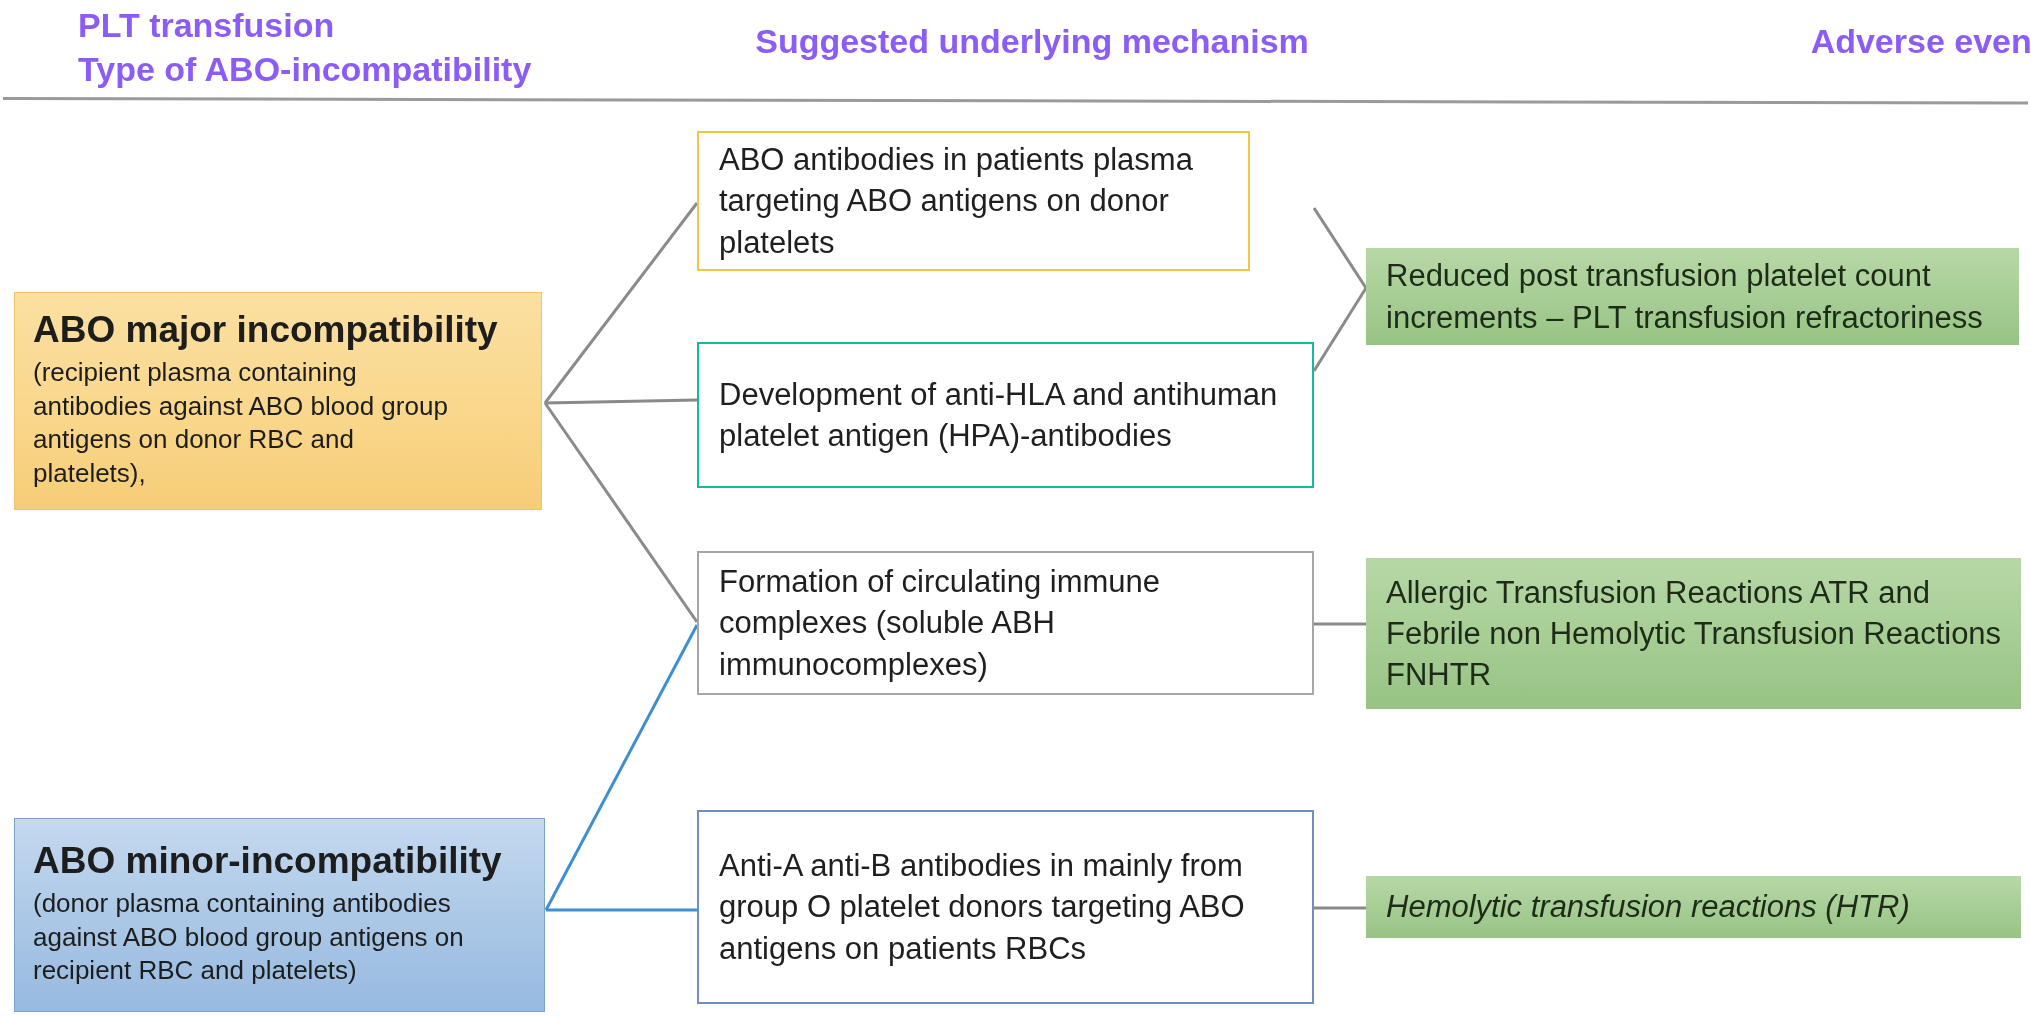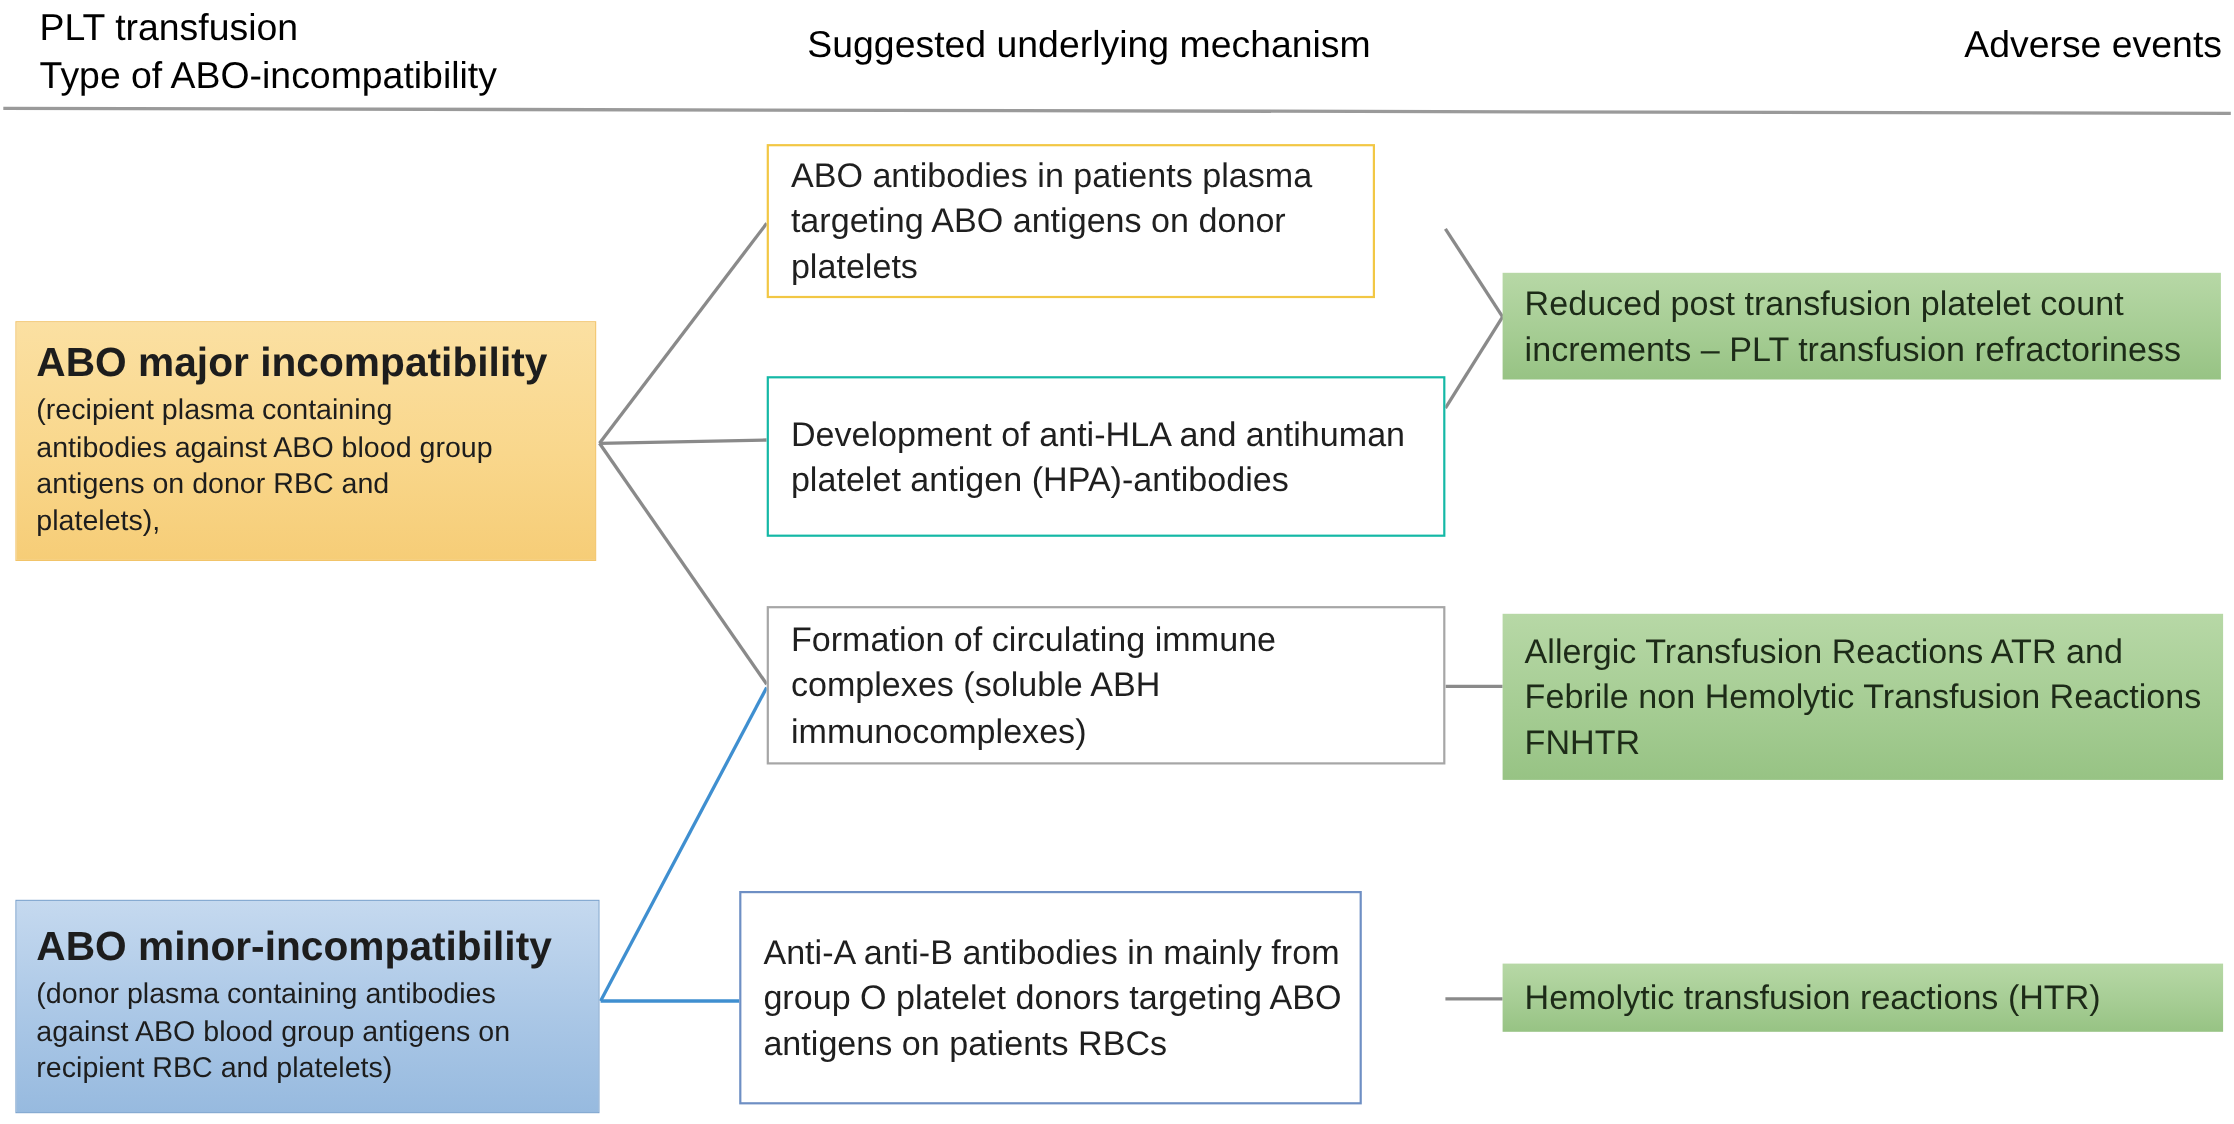--- a/index.html
+++ b/index.html
@@ -22,11 +22,12 @@
   
   .hdr {
     position: absolute;
-    color: #000000;
+    color: #8b5cf6;
     font-size: 34px;
     line-height: 1.28;
-    font-weight: 400;
+    font-weight: 700;
     white-space: pre-line;
+    margin-left: 42px;
   }
   #hdr-col1 { left: 36px;  top: 4px;  text-align: left; }
   #hdr-col2 { left: 570px; top: 20px; width: 840px; text-align: center; }

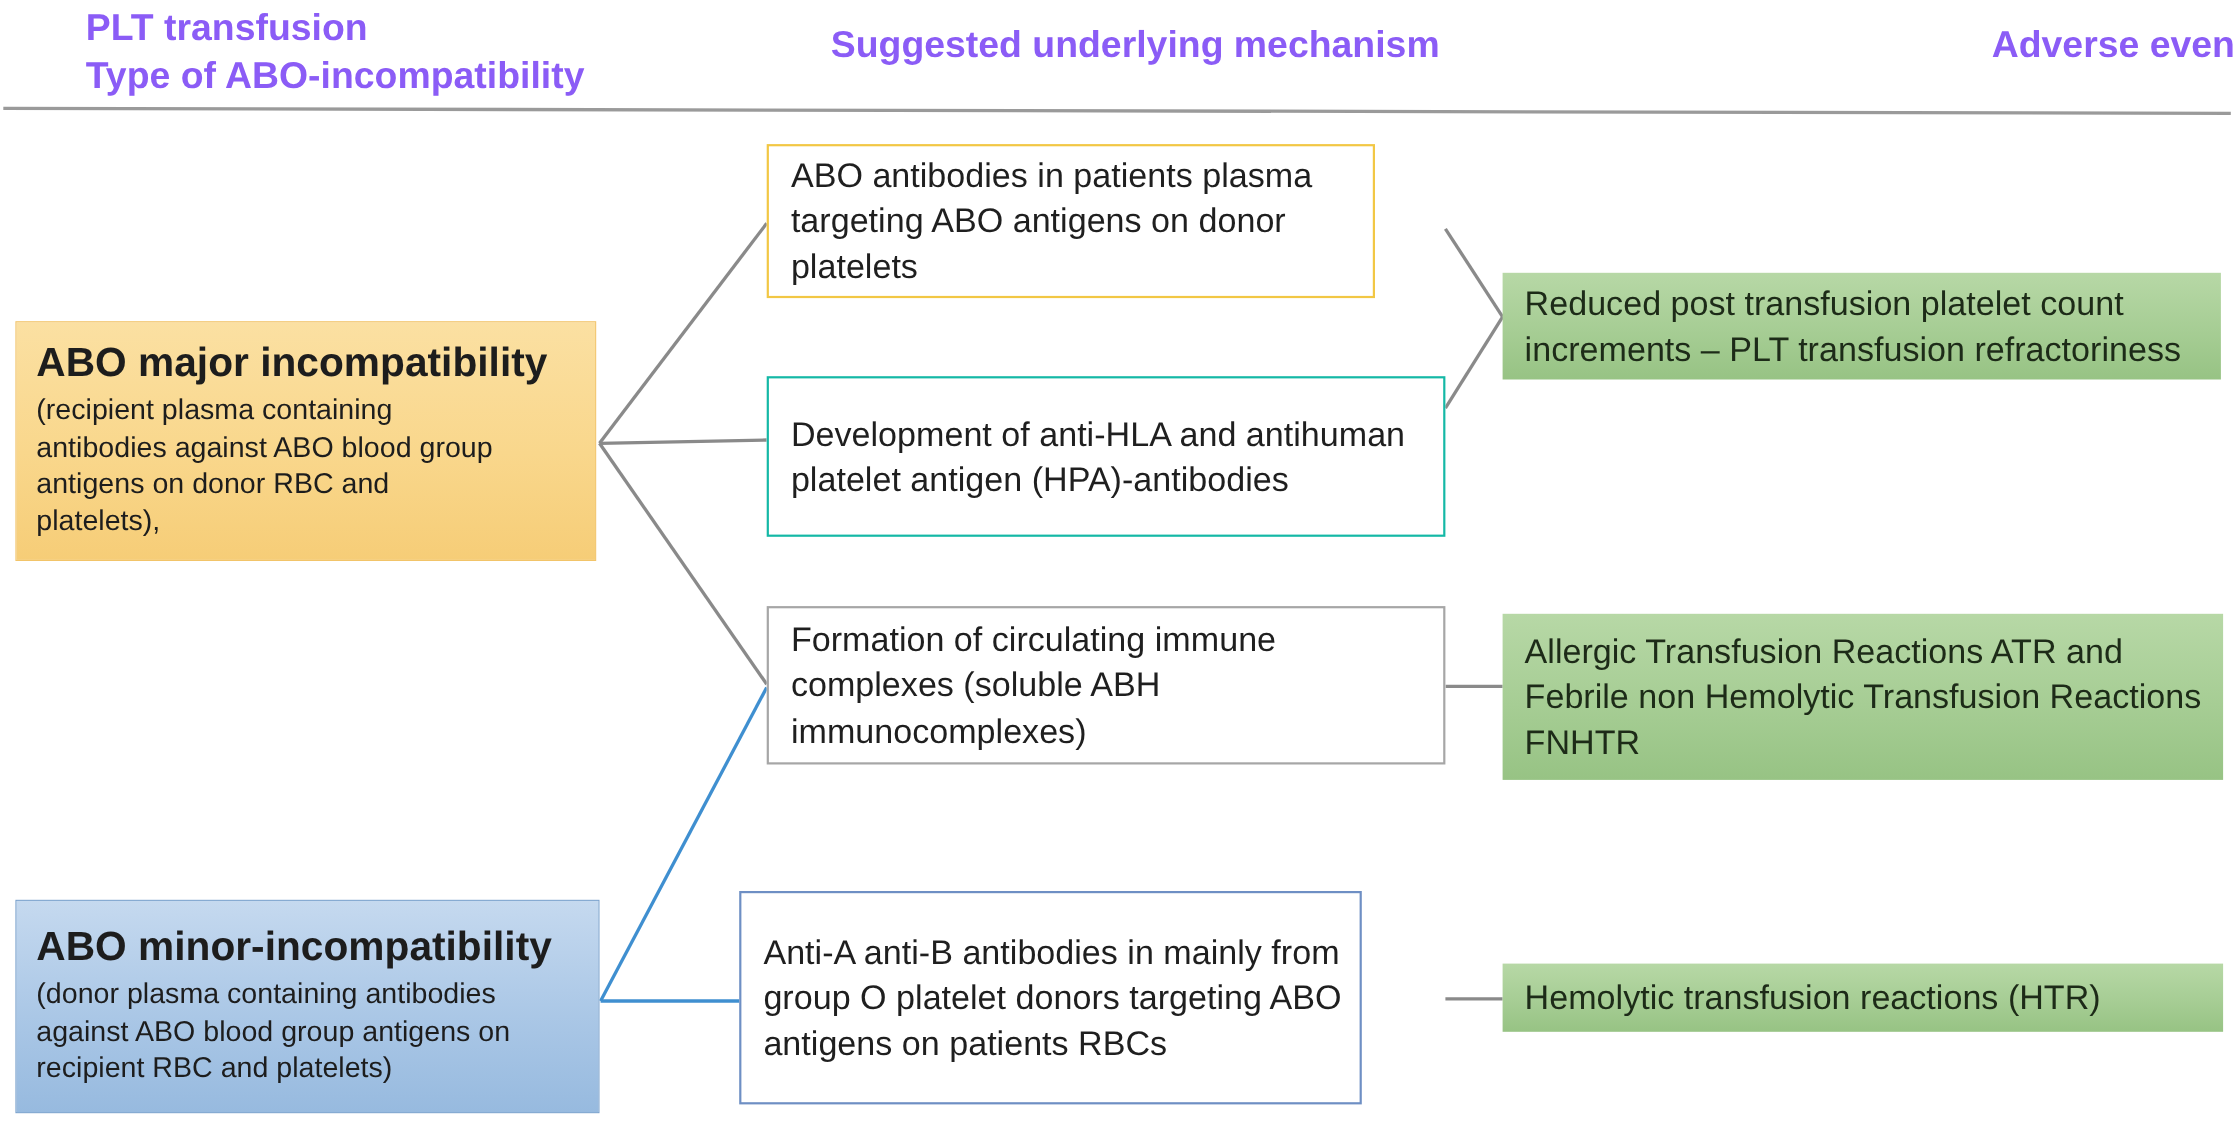--- a/index.html
+++ b/index.html
@@ -122,8 +122,8 @@
     border: 2px solid #a6a6a6;
   }
   #node-mech4 {
-    left: 672px; top: 810px;
-    width: 566px; height: 194px;
+    left: 697px; top: 810px;
+    width: 617px; height: 194px;
     border: 2px solid #6e8fc4;
   }
 

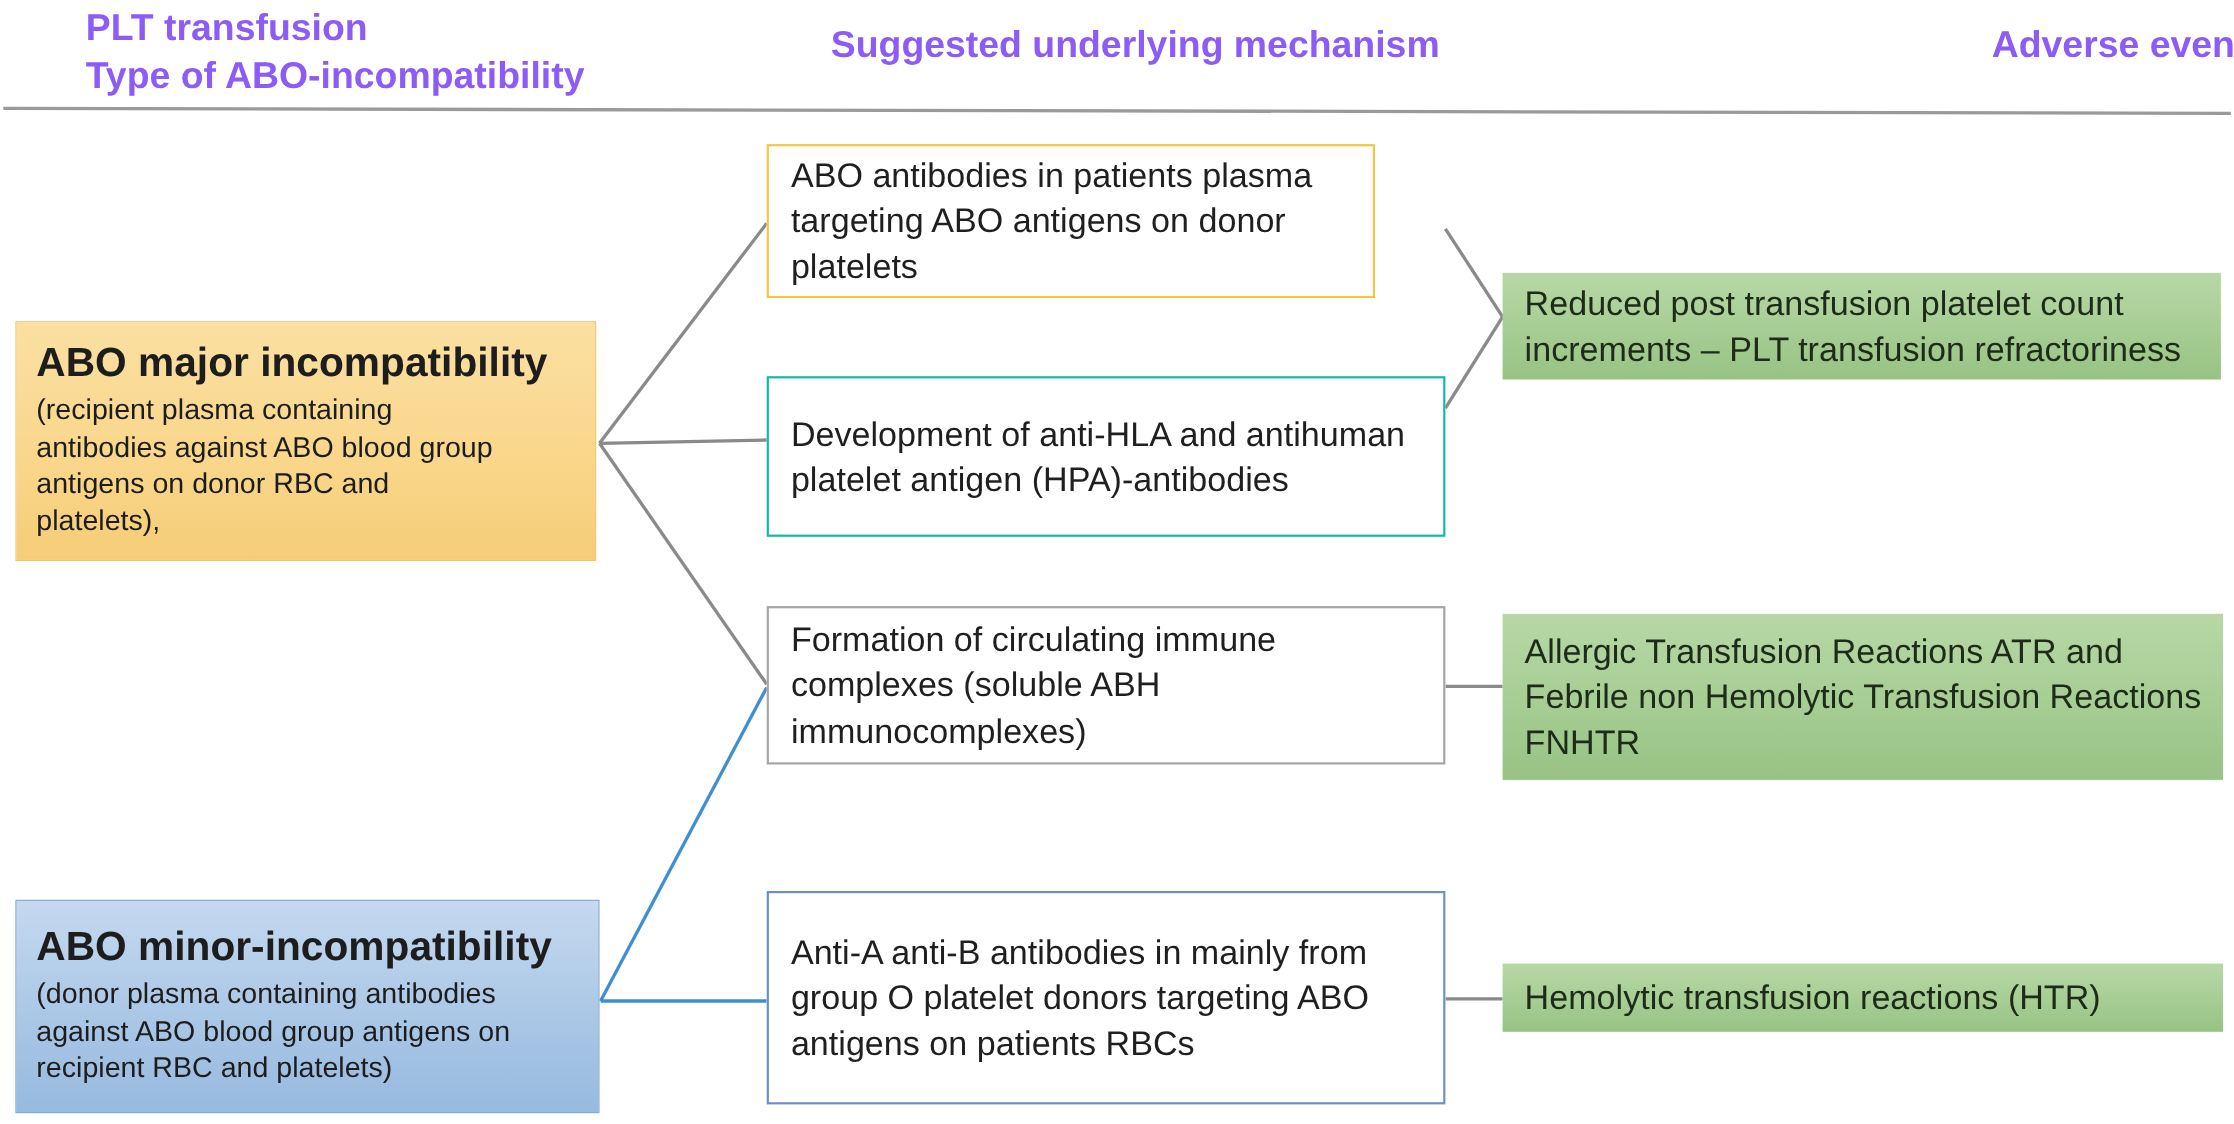--- a/index.html
+++ b/index.html
@@ -147,6 +147,7 @@
     left: 1366px; top: 876px;
     width: 655px; height: 62px;
     justify-content: center;
+    font-style: italic;
   }
 </style>
 </head>

